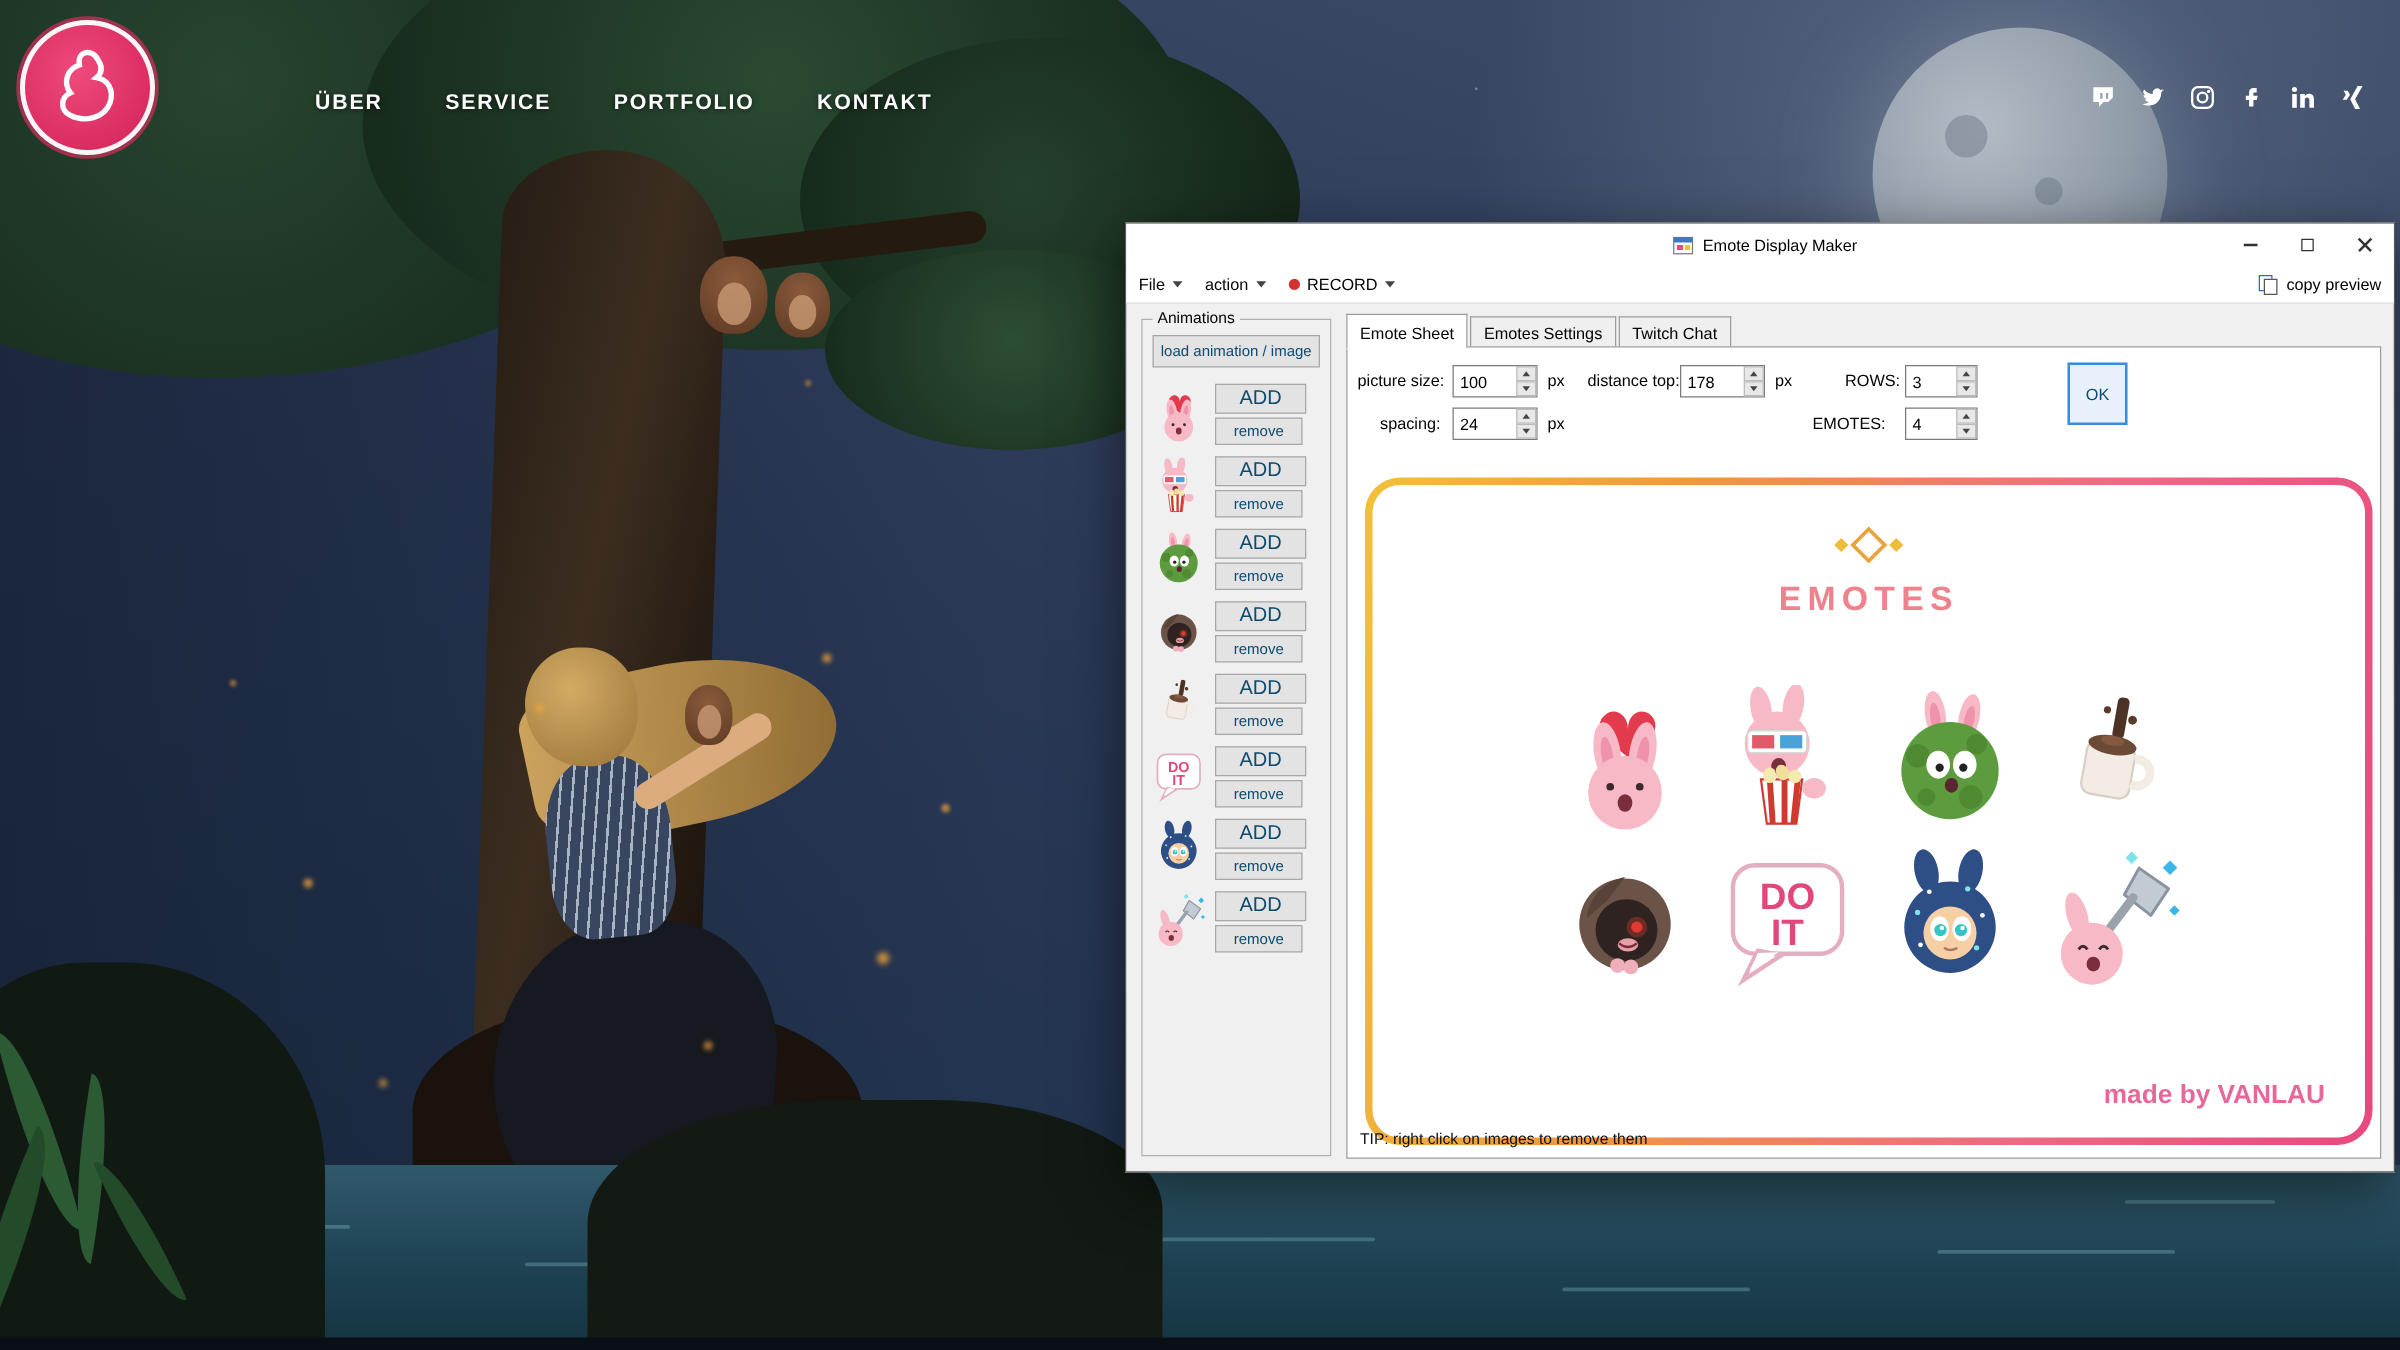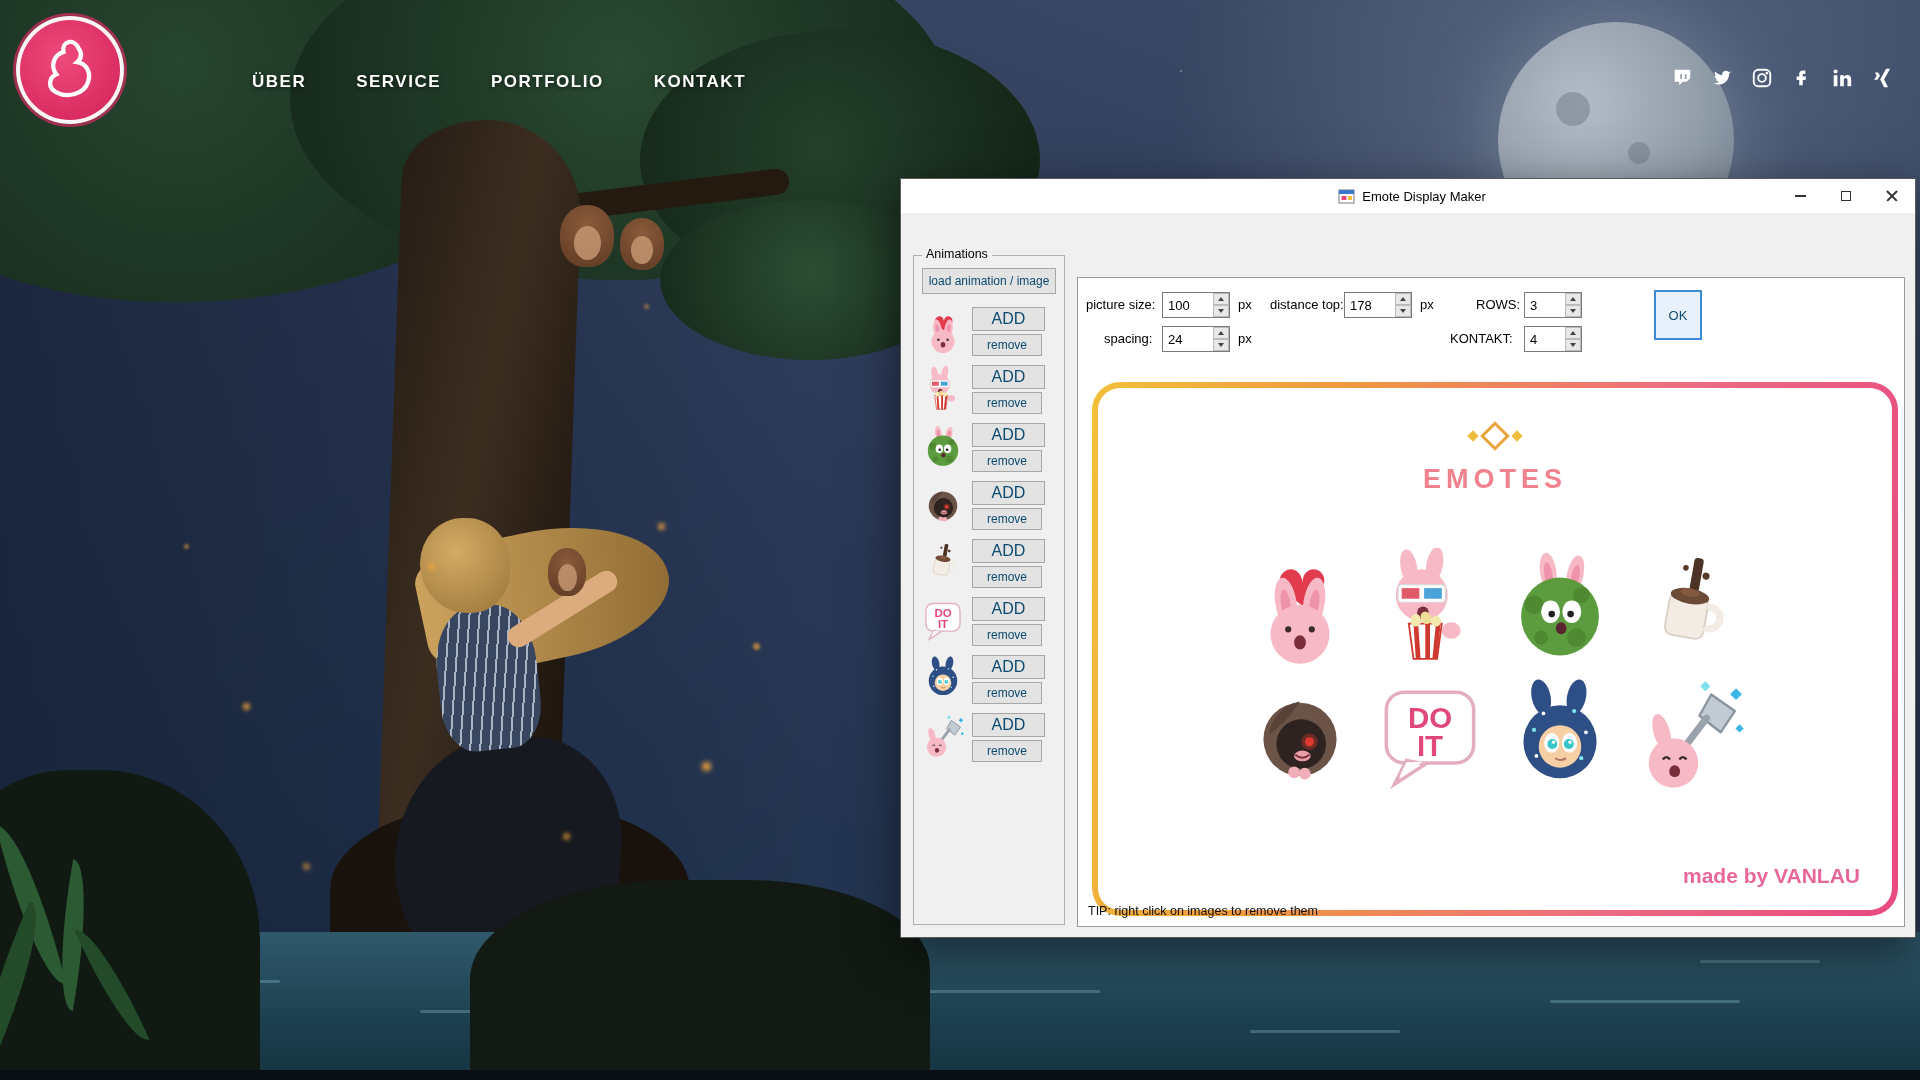--- a/index.html
+++ b/index.html
@@ -432,6 +432,28 @@
       </div>
     </div>
 
+    <div class="menubar">
+      <span class="menu-item">
+        <span>File</span>
+          <span class="caret"></span>
+      </span>
+      <span class="menu-item">
+        <span>action</span>
+          <span class="caret"></span>
+      </span>
+      <span class="menu-item">
+        <span class="rec-dot"></span>
+        <span>RECORD</span>
+          <span class="caret"></span>
+      </span>
+      <span class="copy-preview menu-item">
+        <span class="copy-ico">
+            <span class="pg pg1"></span>
+            <span class="pg pg2"></span>
+          </span>
+        <span>copy preview</span>
+      </span>
+    </div>
 
     <div class="winbody">
 

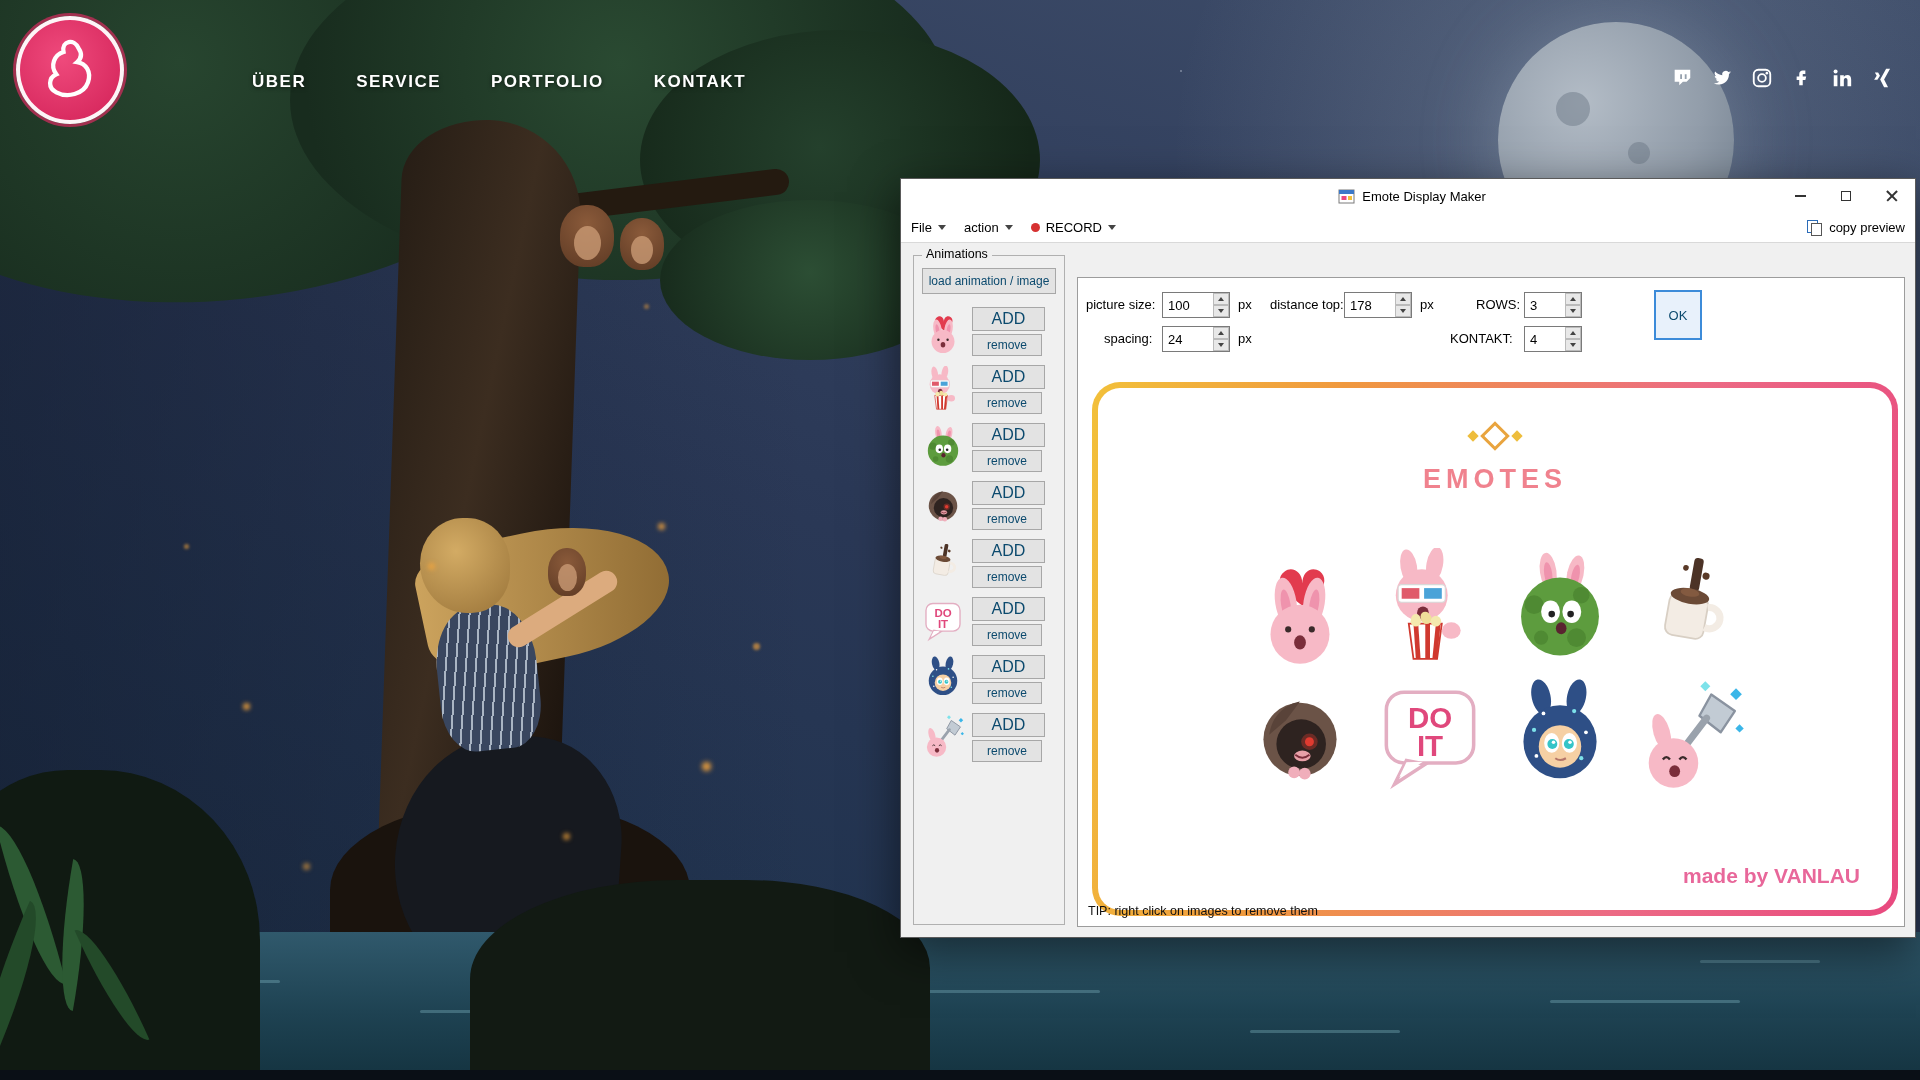--- a/index.html
+++ b/index.html
@@ -536,6 +536,11 @@
       </div>
 
       <div class="tabarea">
+        <div class="tabs">
+          <span class="tab active">Emote Sheet</span>
+          <span class="tab">Emotes Settings</span>
+          <span class="tab">Twitch Chat</span>
+        </div>
 
         <div class="page">
 

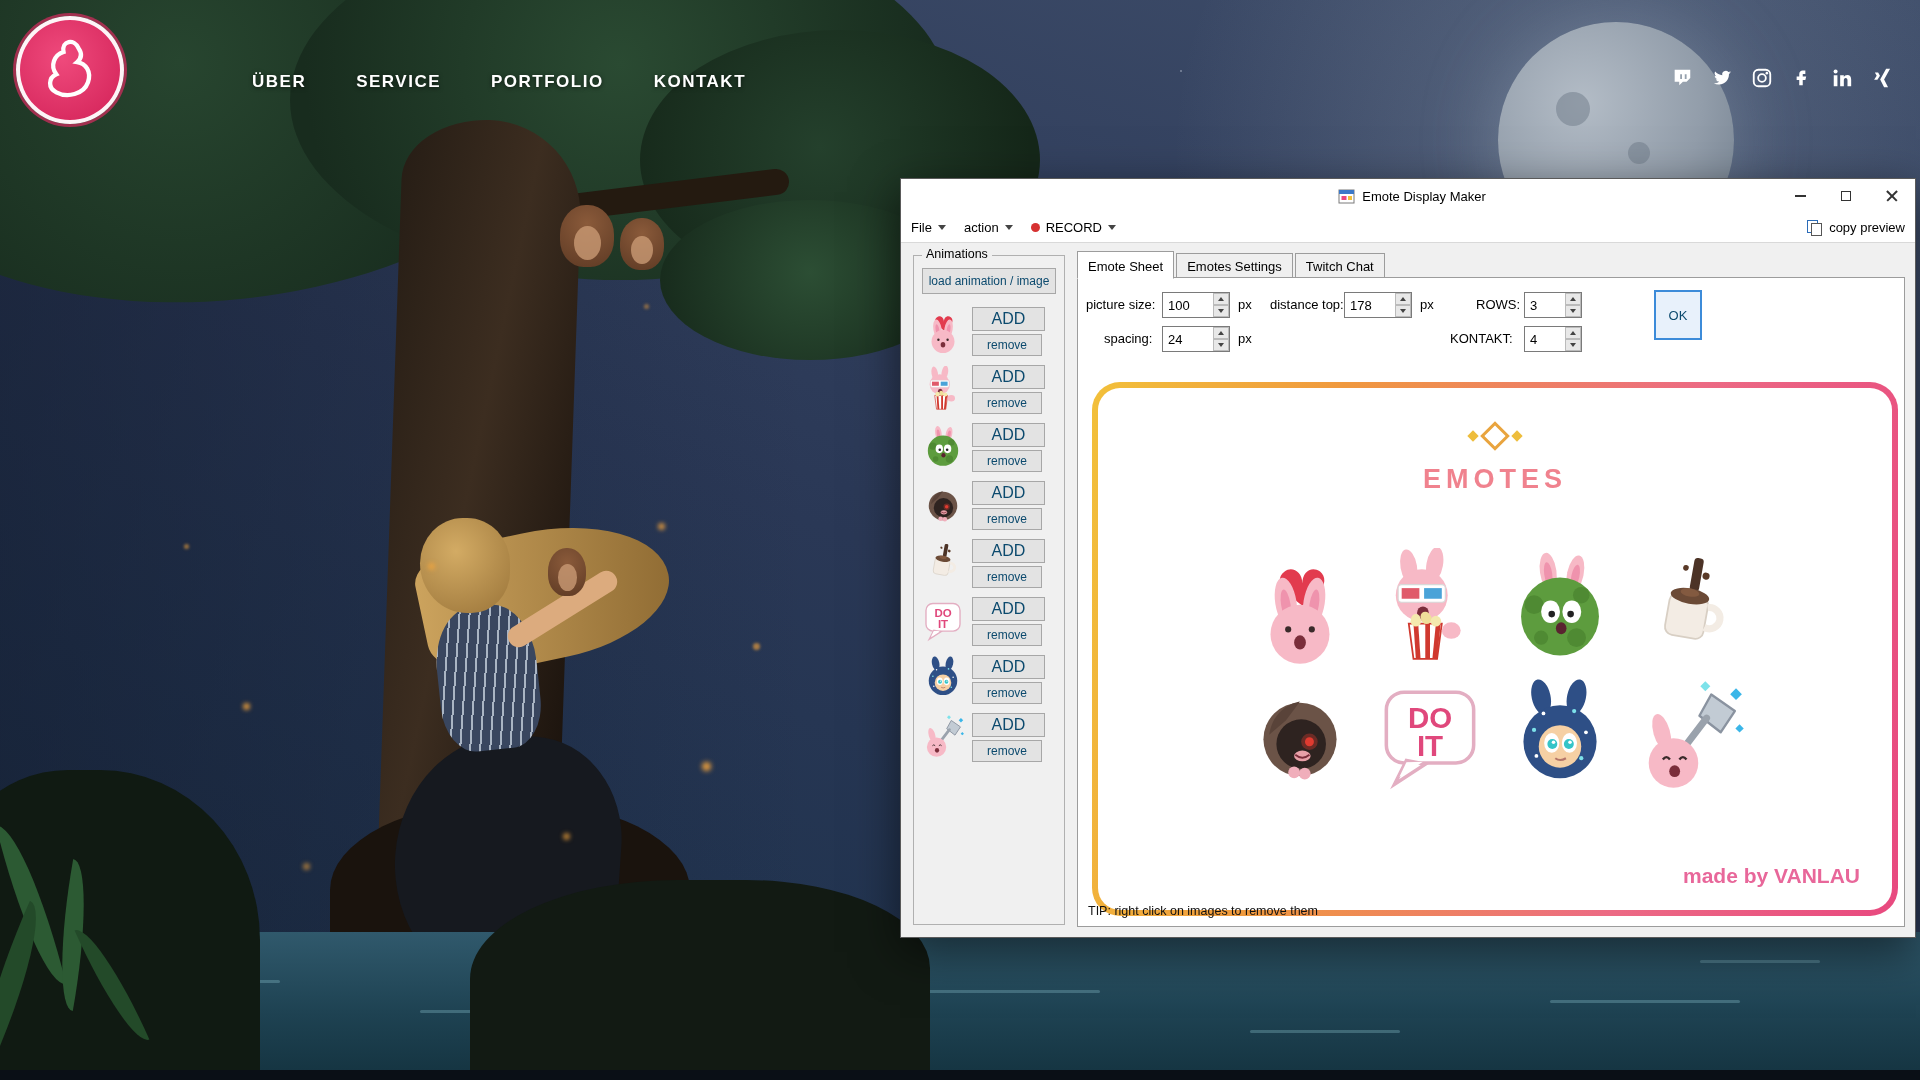--- a/index.html
+++ b/index.html
@@ -599,7 +599,7 @@
           </span>
           <span class="lbl" style="left:160px;top:48px;">px</span>
 
-          <span class="lbl" style="left:372px;top:48px;">KONTAKT:</span>
+          <span class="lbl" style="left:372px;top:48px;">EMOTES:</span>
           <span class="spinwrap" style="left:446px;top:48px;width:58px;">
             <input value="4" style="">
             <span class="spinbtns">

